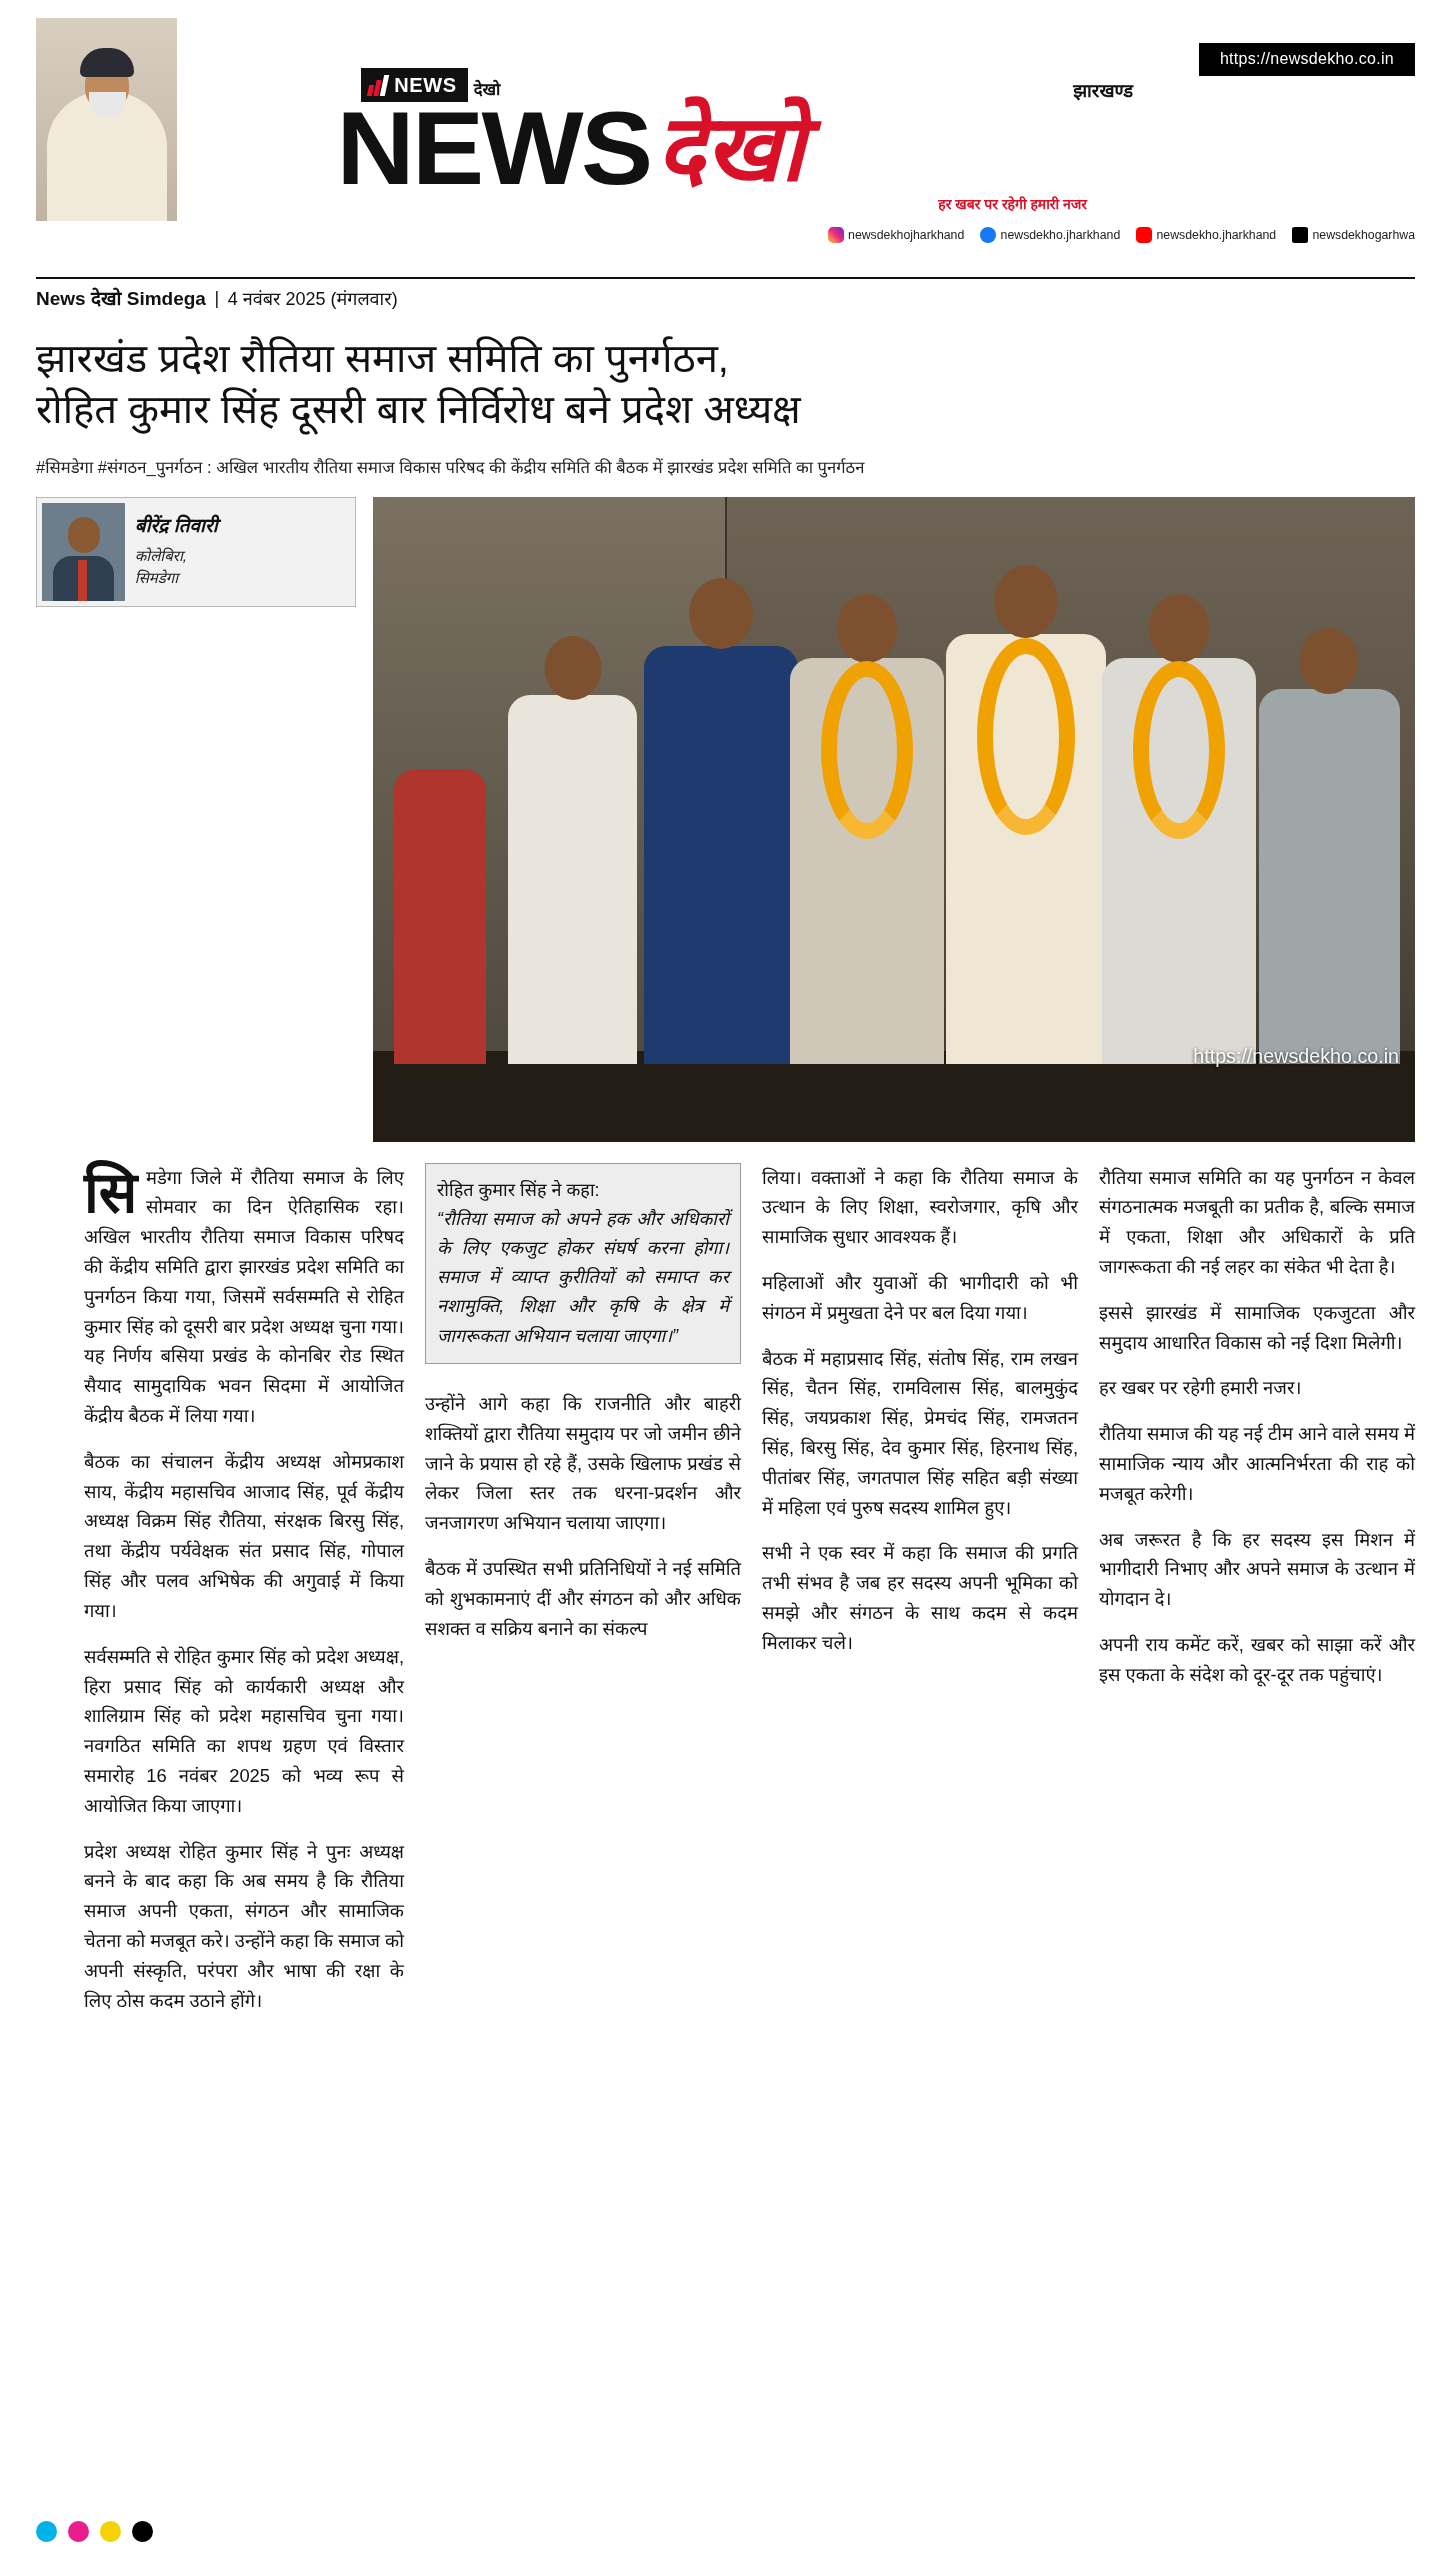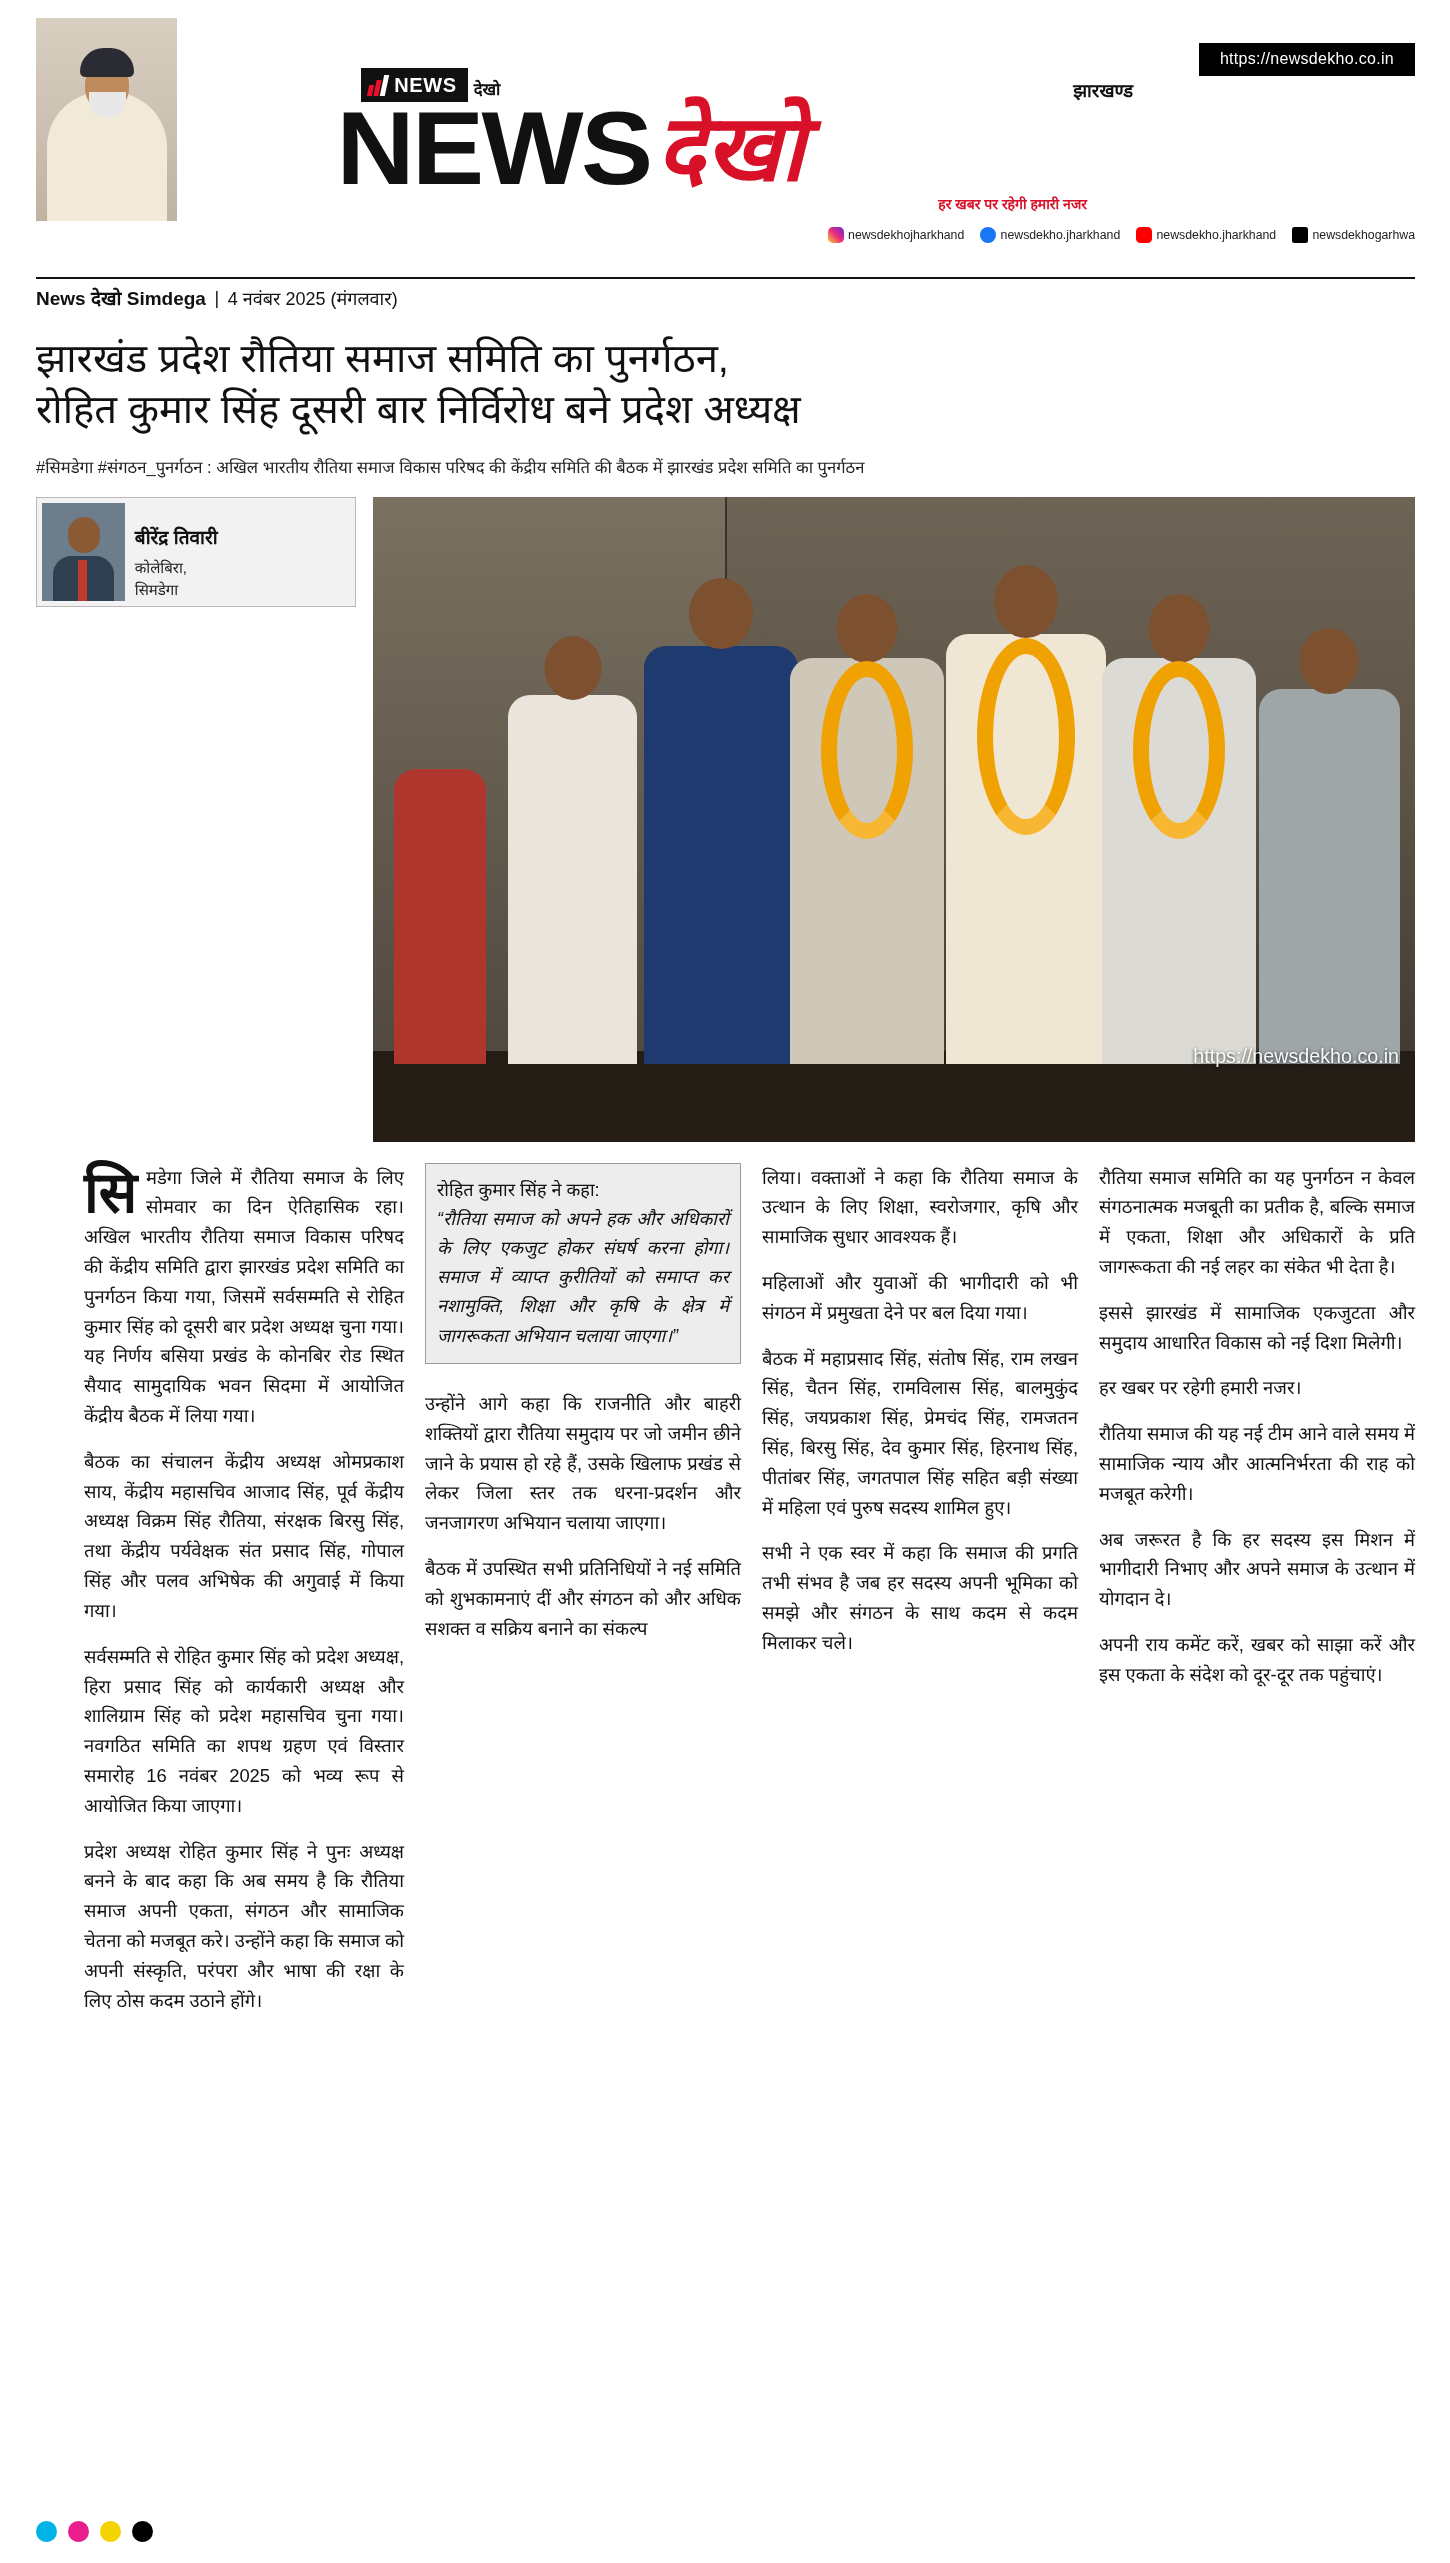--- a/index.html
+++ b/index.html
@@ -217,7 +217,8 @@
     display: flex;
     padding: 5px;
     gap: 9.8px;
-    align-items: flex-end;
+    align-items: center;
+    font-style: italic;
   }
   .byline-photo {
     width: 83px; height: 98px;

